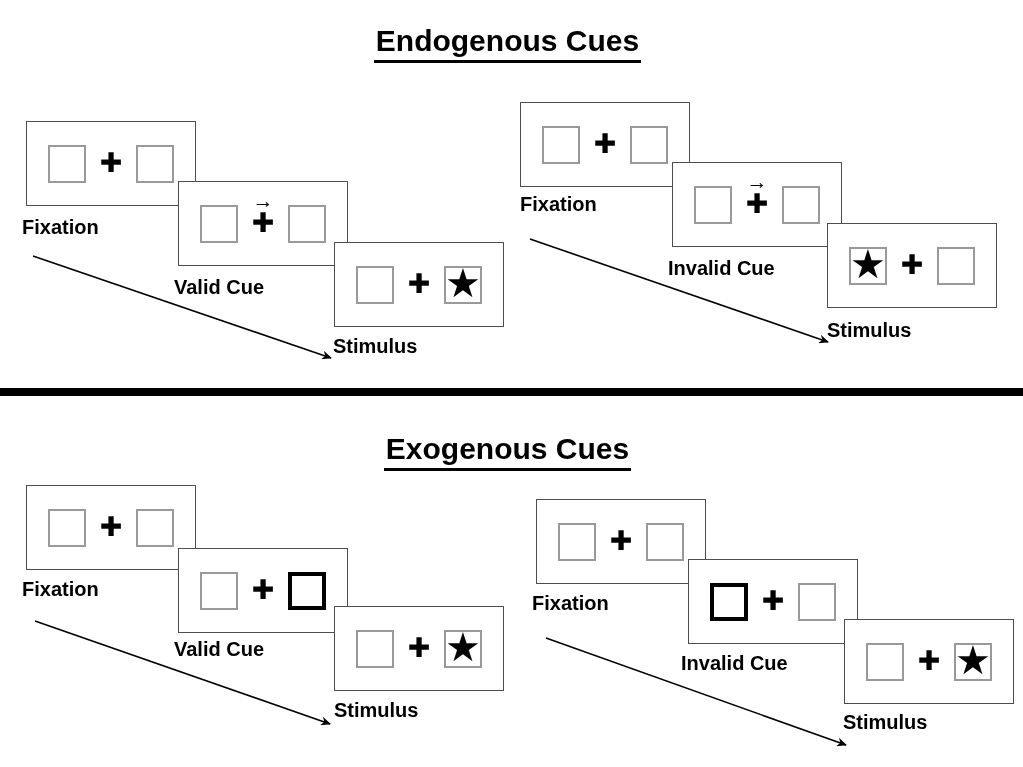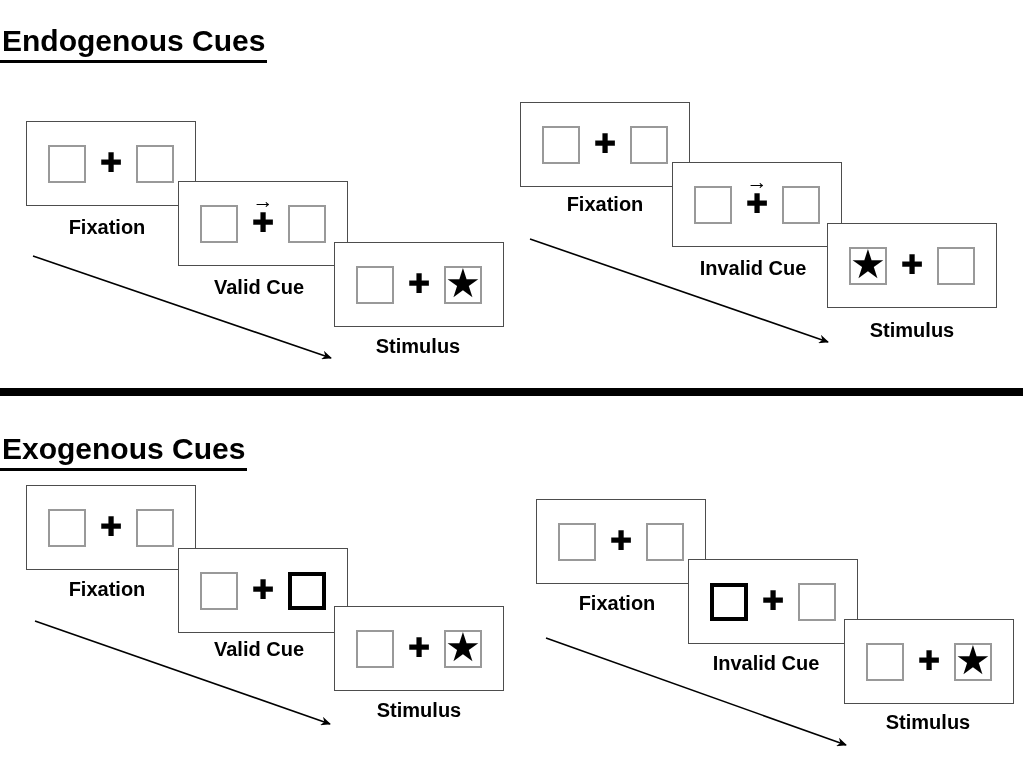--- a/index.html
+++ b/index.html
@@ -9,7 +9,7 @@
   }
   .arrows-layer{position:absolute;left:0;top:0;width:1023px;height:767px;}
   .section-title{
-    position:absolute;left:0;width:1015px;
+    position:absolute;left:0;width:1015px;text-align:center;
     font-size:30px;font-weight:bold;line-height:34px;
   }
   .section-title .u{display:inline-block;border-bottom:3px solid #000;padding:0 2px 2px 2px;}

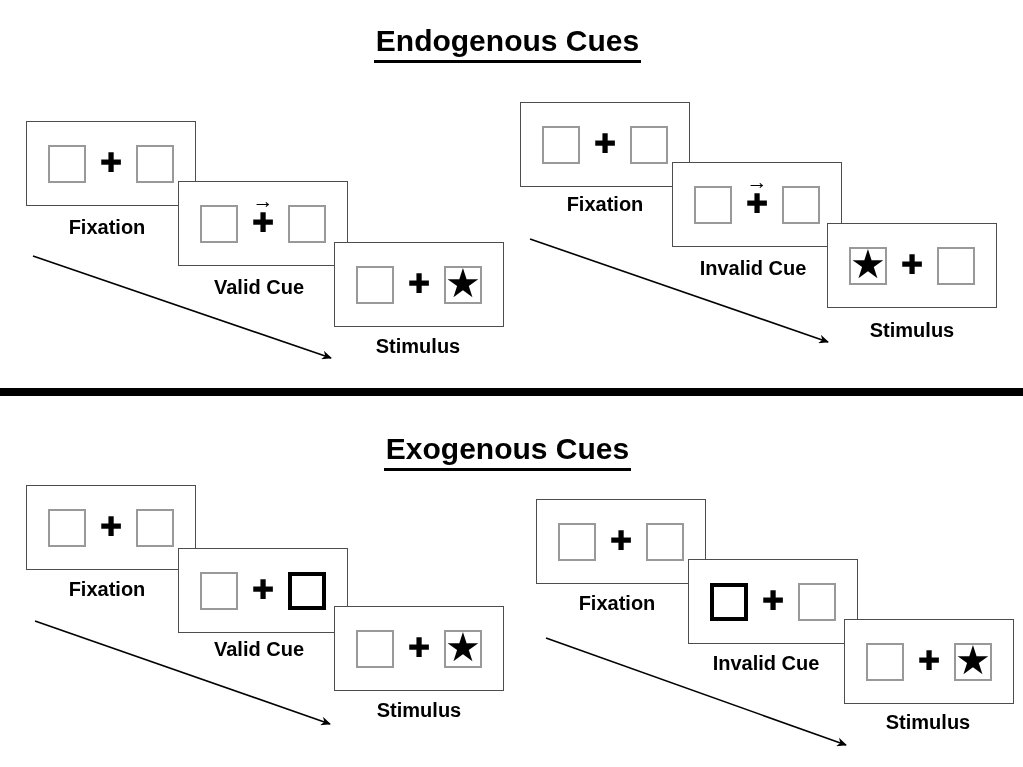--- a/index.html
+++ b/index.html
@@ -34,7 +34,7 @@
     font-size:21px;line-height:20px;color:#000;white-space:nowrap;
   }
   .panel-label{
-    position:absolute;width:170px;text-align:center;
+    position:absolute;width:170px;text-align:left;
     font-size:20px;font-weight:bold;line-height:22px;white-space:nowrap;
   }
 </style>

